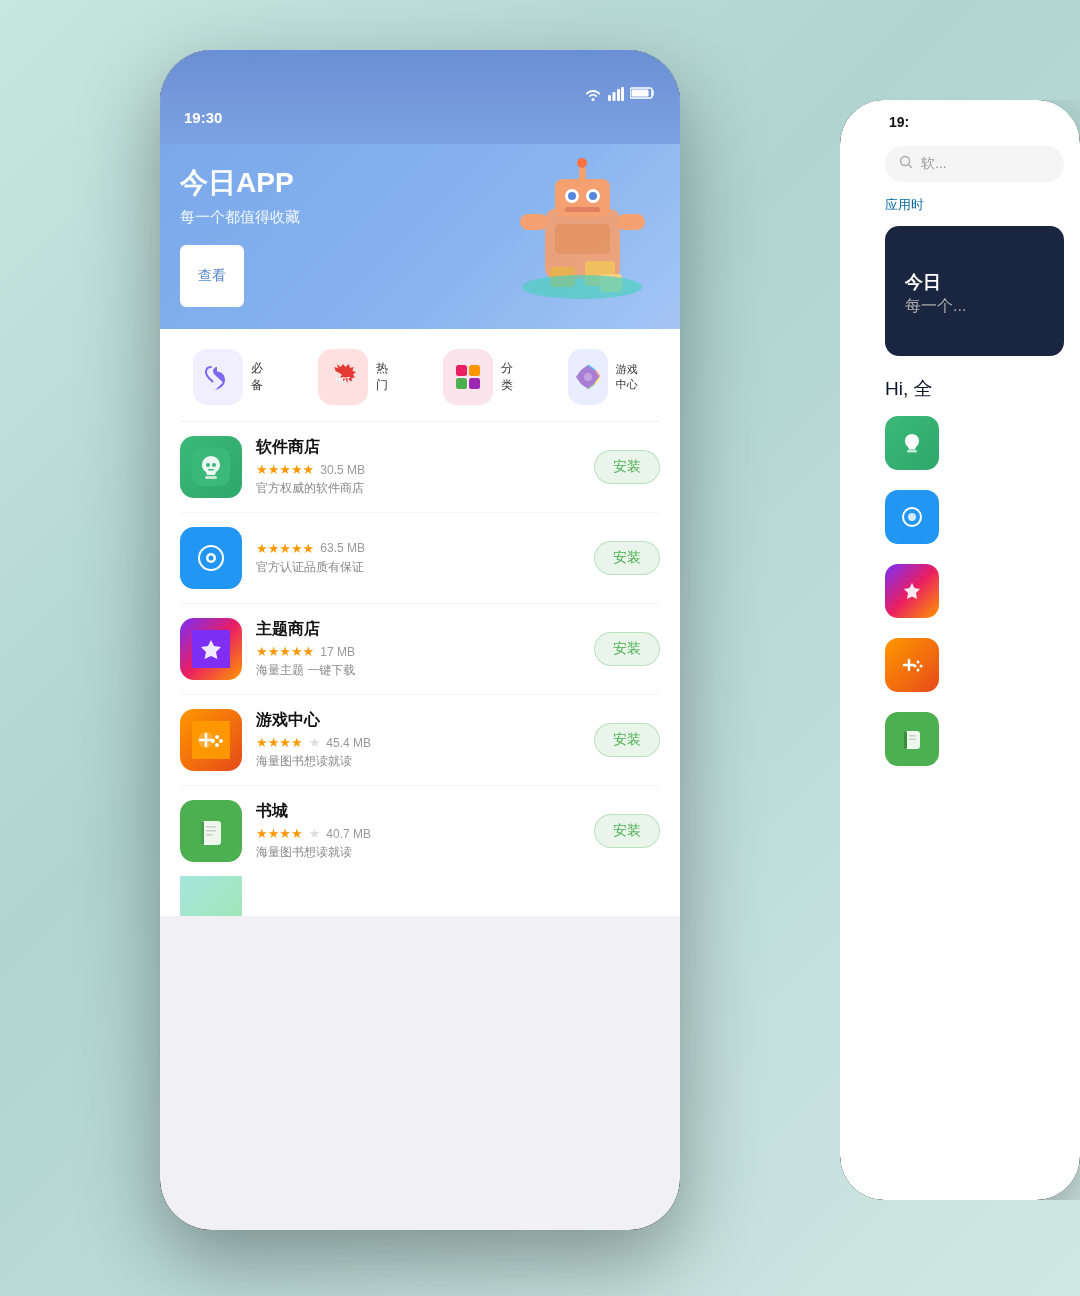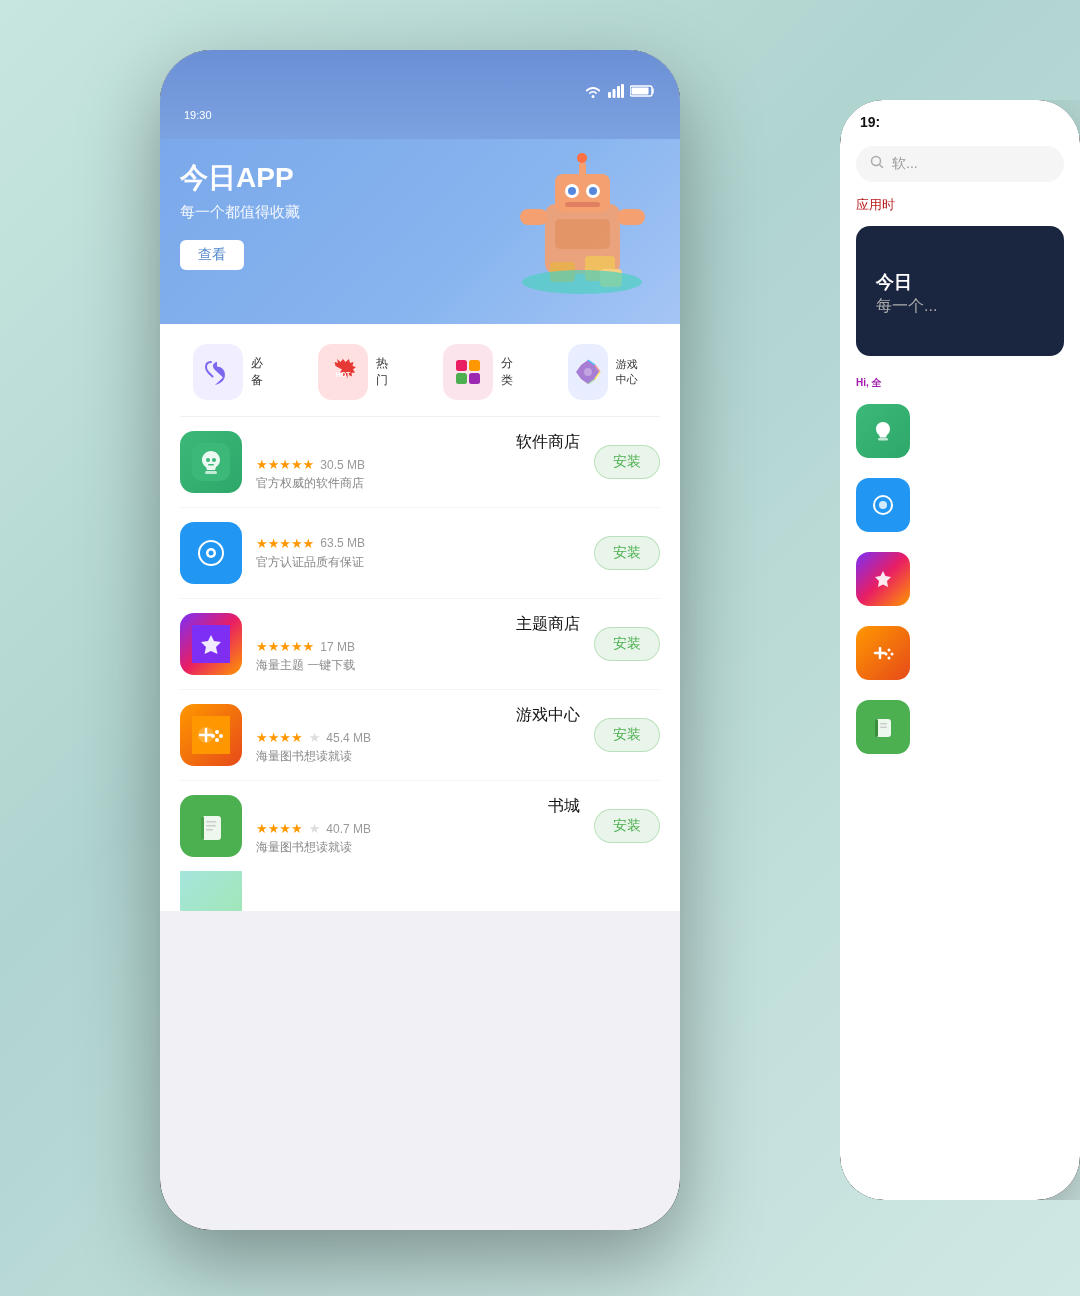--- a/index.html
+++ b/index.html
@@ -49,8 +49,8 @@
 
     .status-time {
       color: white;
-      font-size: 11px;
-      font-weight: 400;
+      font-size: 15px;
+      font-weight: 700;
       margin-top: 45px;
     }
 

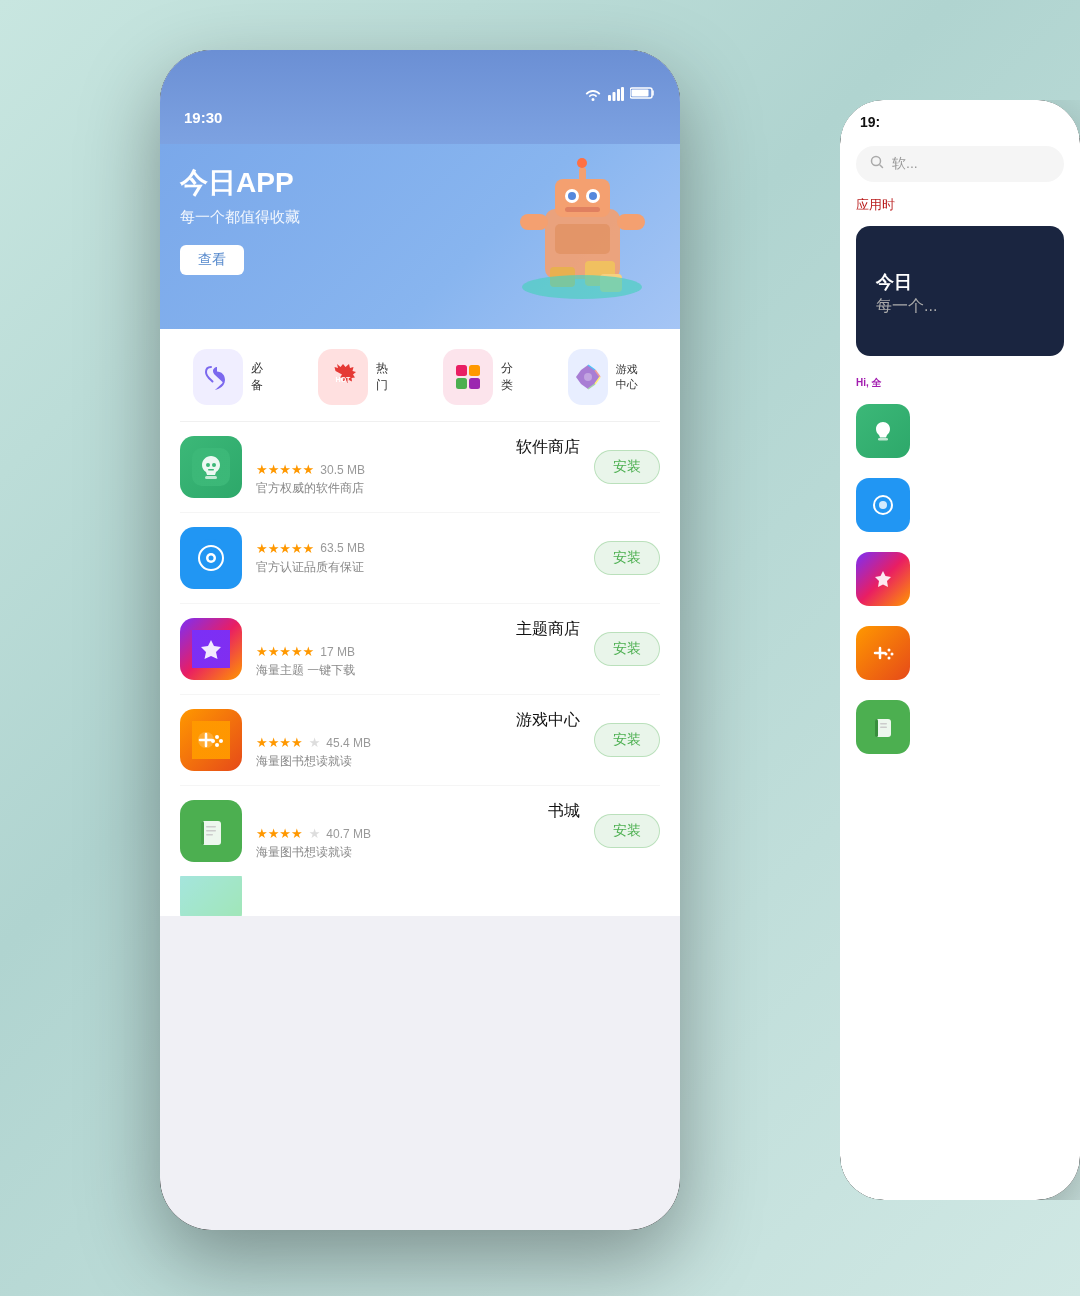--- a/index.html
+++ b/index.html
@@ -585,7 +585,7 @@
 </div>
 
 <div class="phone-second" style="width:240px; right:0; clip-path:inset(0 0 0 0 round 44px 0 0 44px);">
-  <div class="phone-second-screen" style="background:white;">
+  <div class="phone-second-screen" style="background:white;padding-left:29px;">
 
     <div class="second-status-bar">
       <span class="second-time">19:</span>

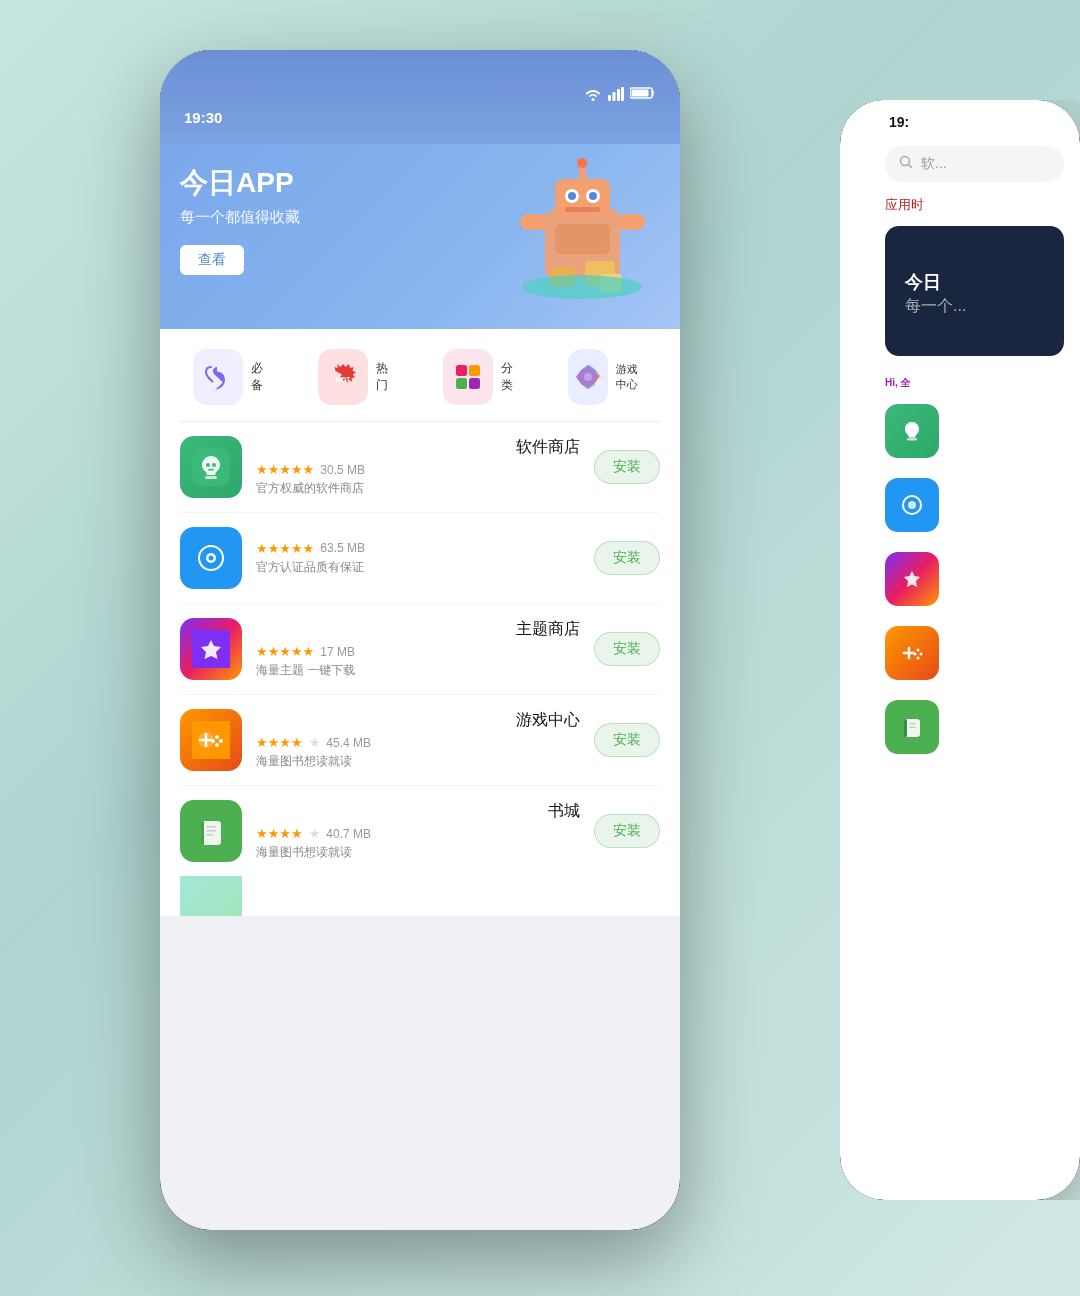--- a/index.html
+++ b/index.html
@@ -601,7 +601,7 @@
       <span style="color:#999; font-size:14px;">软...</span>
     </div>
 
-    <div style="padding: 6px 16px 4px; font-size:13px; color:#b91c1c;">应用时</div>
+    <div style="padding: 6px 16px 4px; font-size:13px; color:#0369a1;">应用时</div>
 
     <div class="second-banner">
       <div style="color:#888;font-size:11px;margin-bottom:4px;"></div>

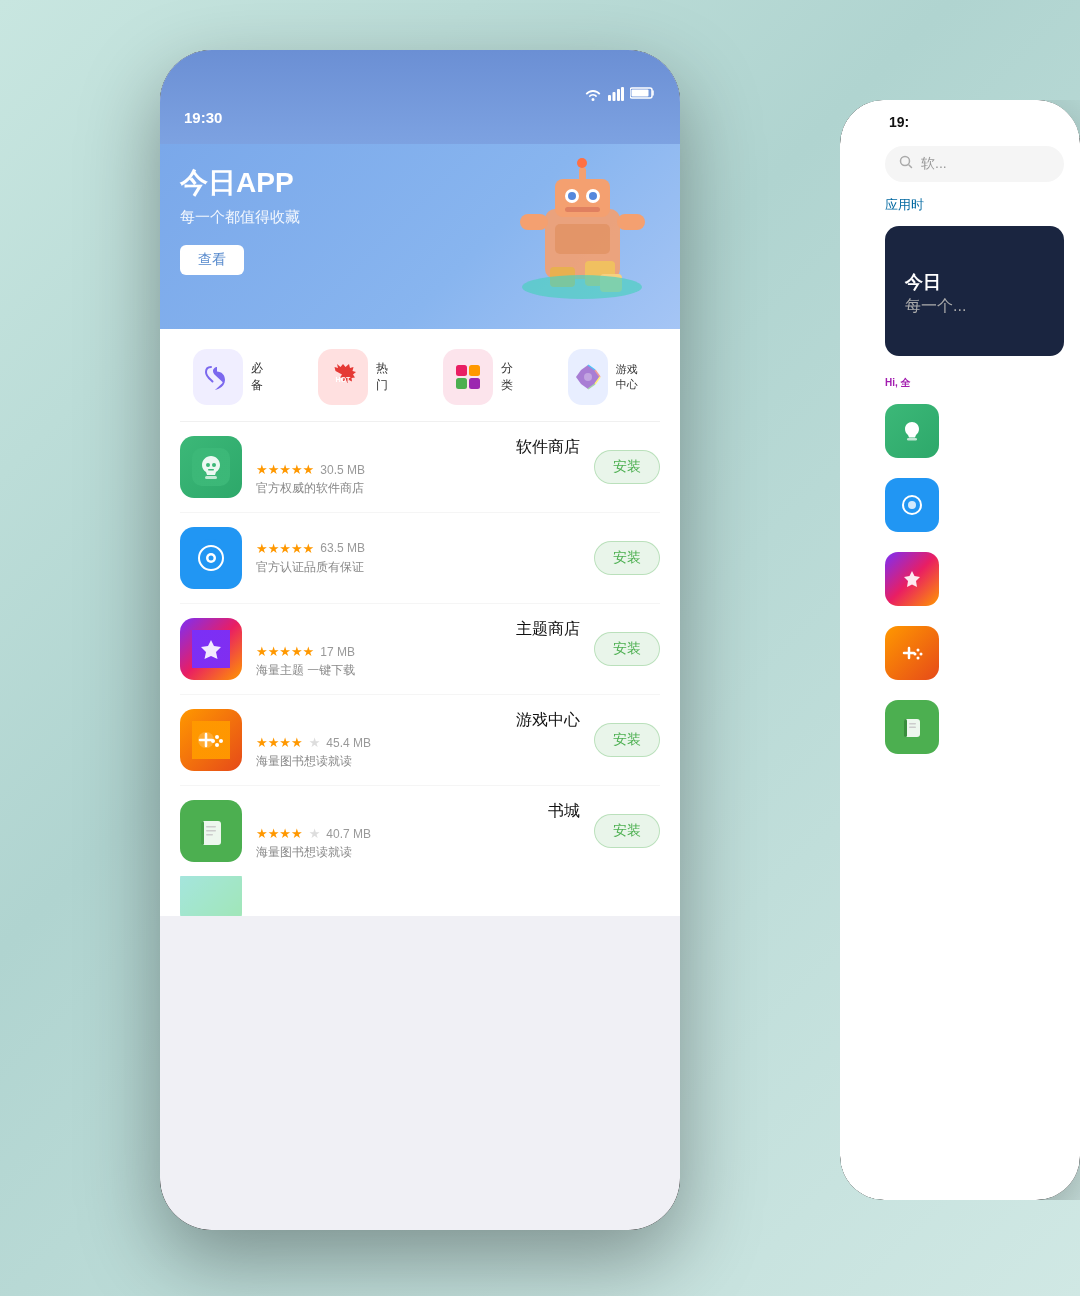--- a/index.html
+++ b/index.html
@@ -105,7 +105,7 @@
       color: #5588cc;
       border: none;
       border-radius: 6px;
-      padding: 6px 18px;
+      padding: 22px 18px;
       font-size: 14px;
       font-weight: 500;
       cursor: pointer;

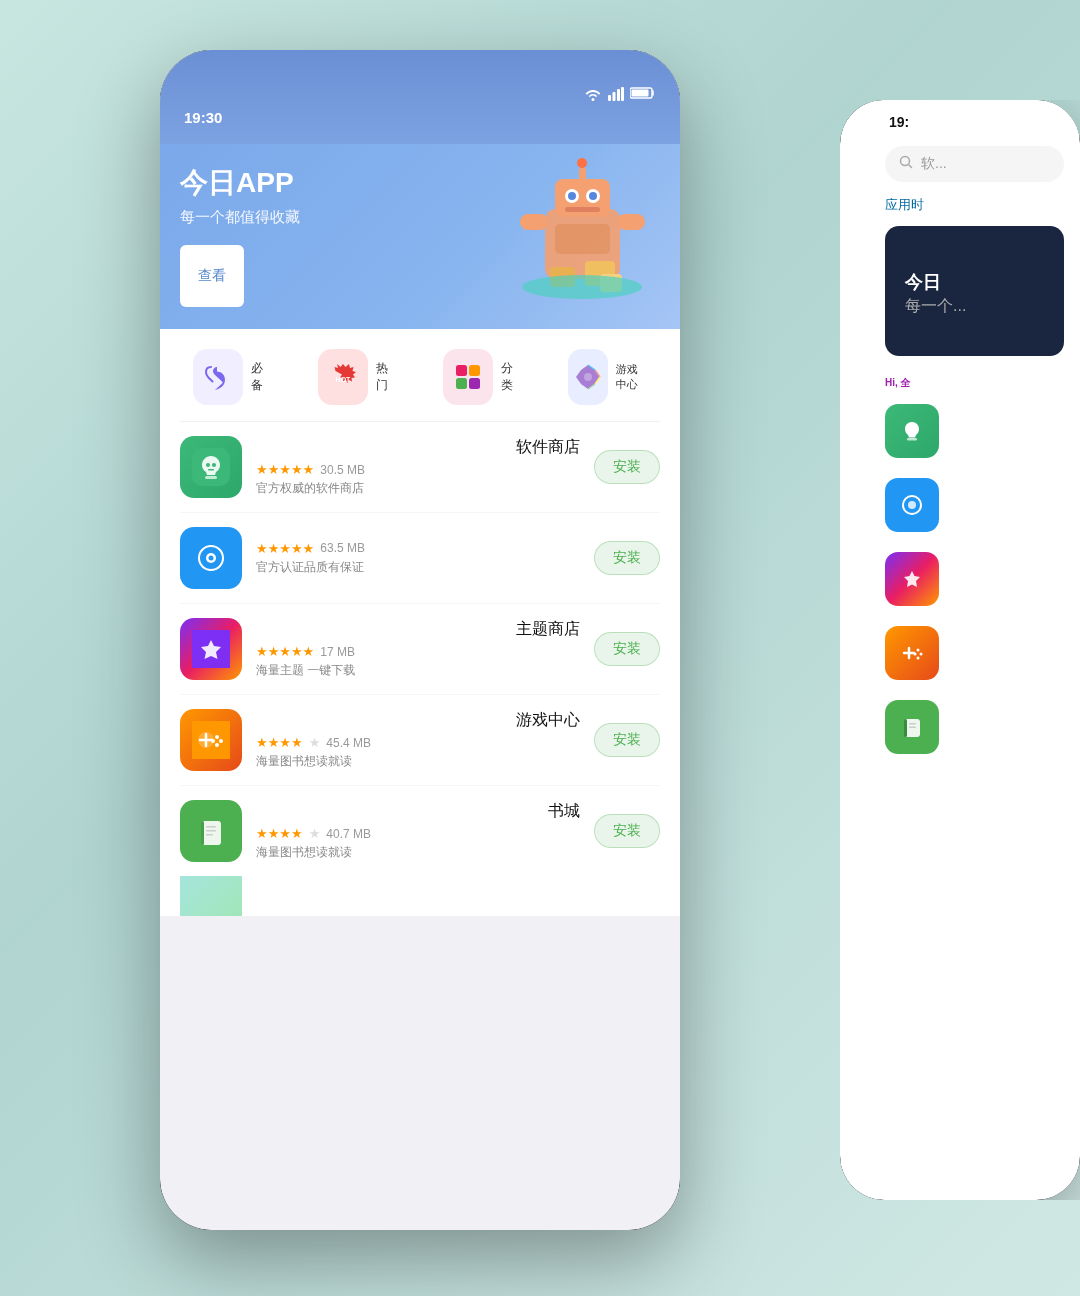--- a/index.html
+++ b/index.html
@@ -609,7 +609,7 @@
       <div style="color:#aaa;font-size:16px;margin-top:2px;">每一个...</div>
     </div>
 
-    <div style="padding:12px 16px 4px;font-size:10px;color:#a21caf;font-weight:700;">Hi, 全</div>
+    <div style="padding:12px 16px 4px;font-size:19px;color:#0f172a;font-weight:400;">Hi, 全</div>
 
     <div class="second-app-item">
       <div class="second-app-icon" style="background:linear-gradient(135deg,#3cb878,#2da86a);">

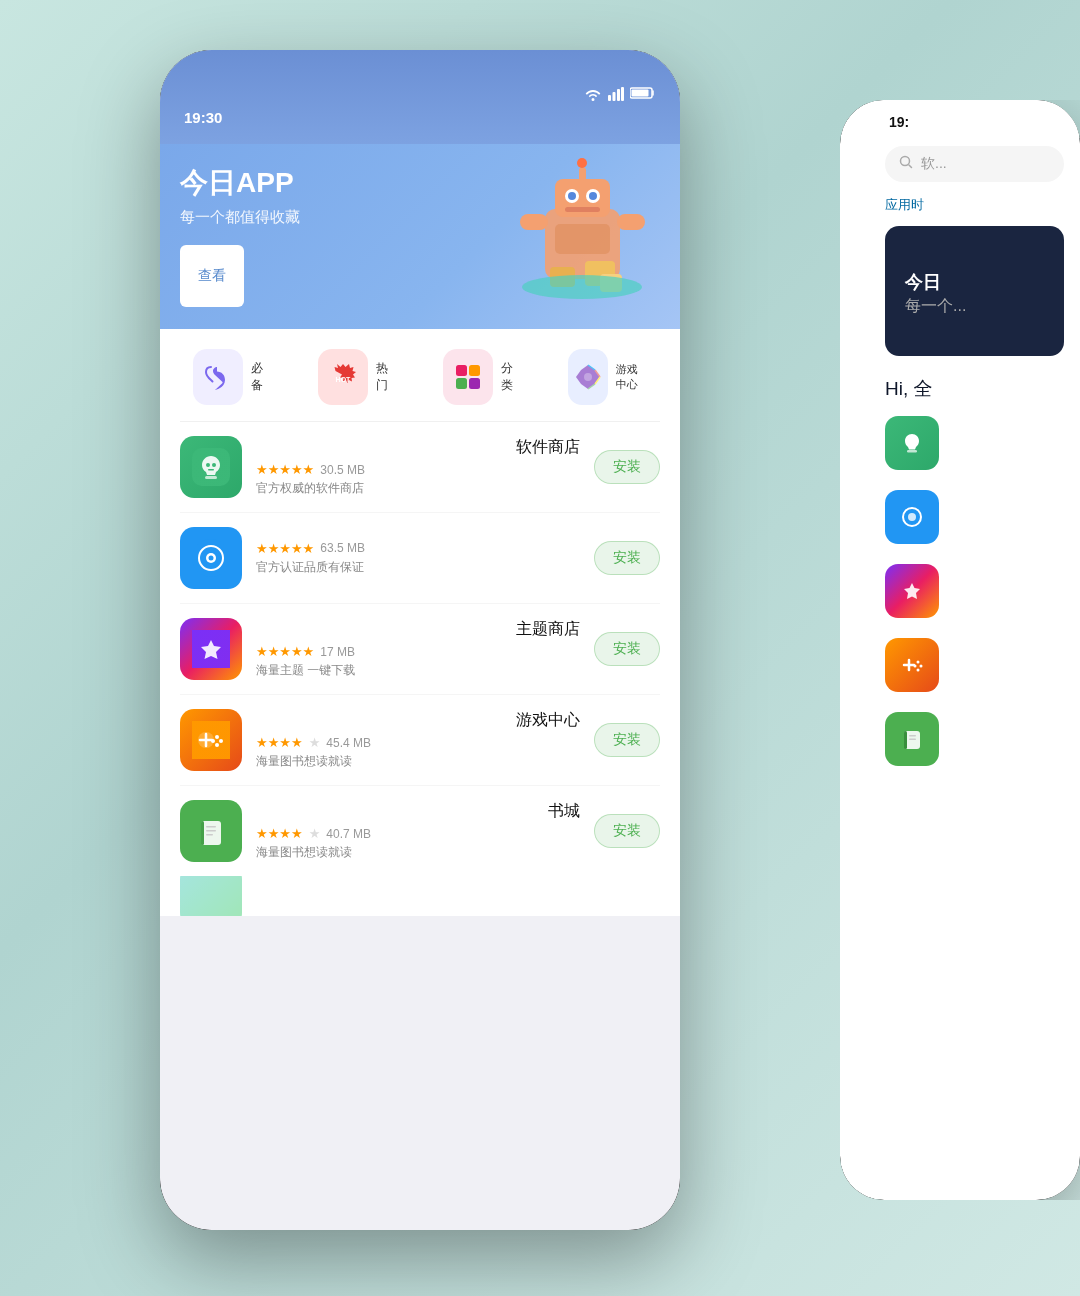--- a/index.html
+++ b/index.html
@@ -194,10 +194,9 @@
 
     .app-name {
       font-size: 16px;
-      font-weight: 400;
+      font-weight: 700;
       color: #111;
       margin-bottom: 4px;
-      text-align: right;
     }
 
     .app-rating {

